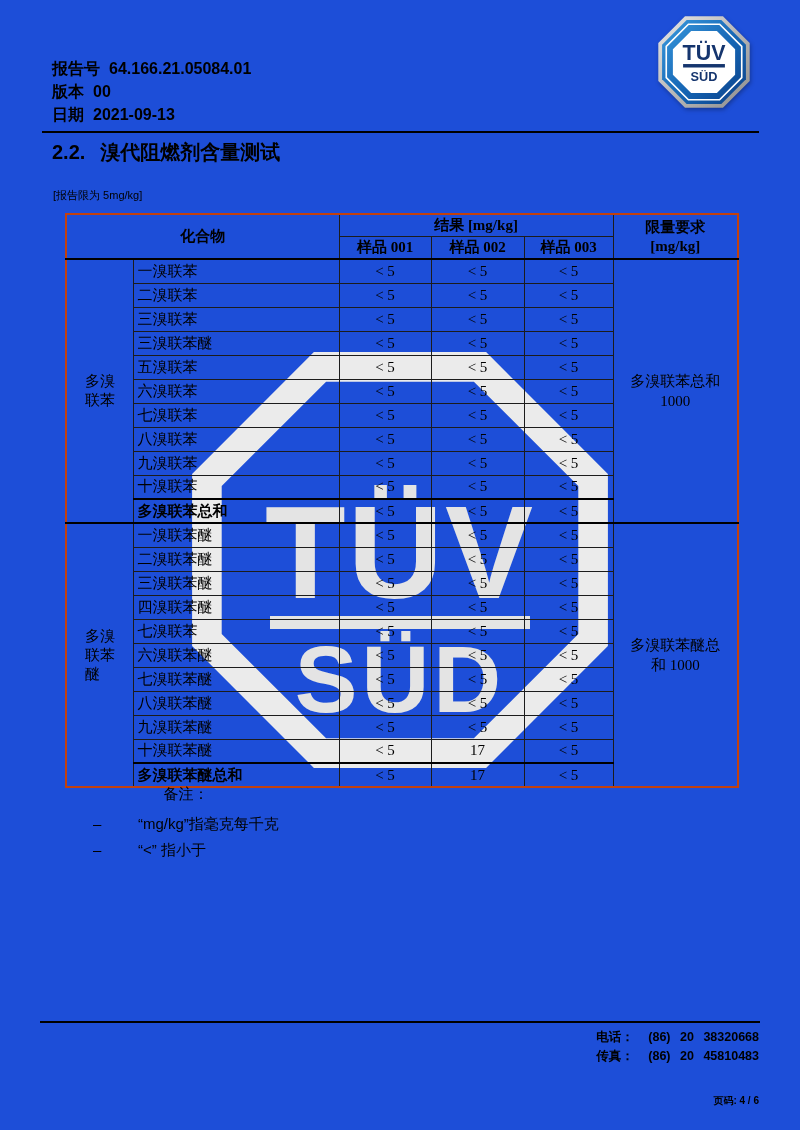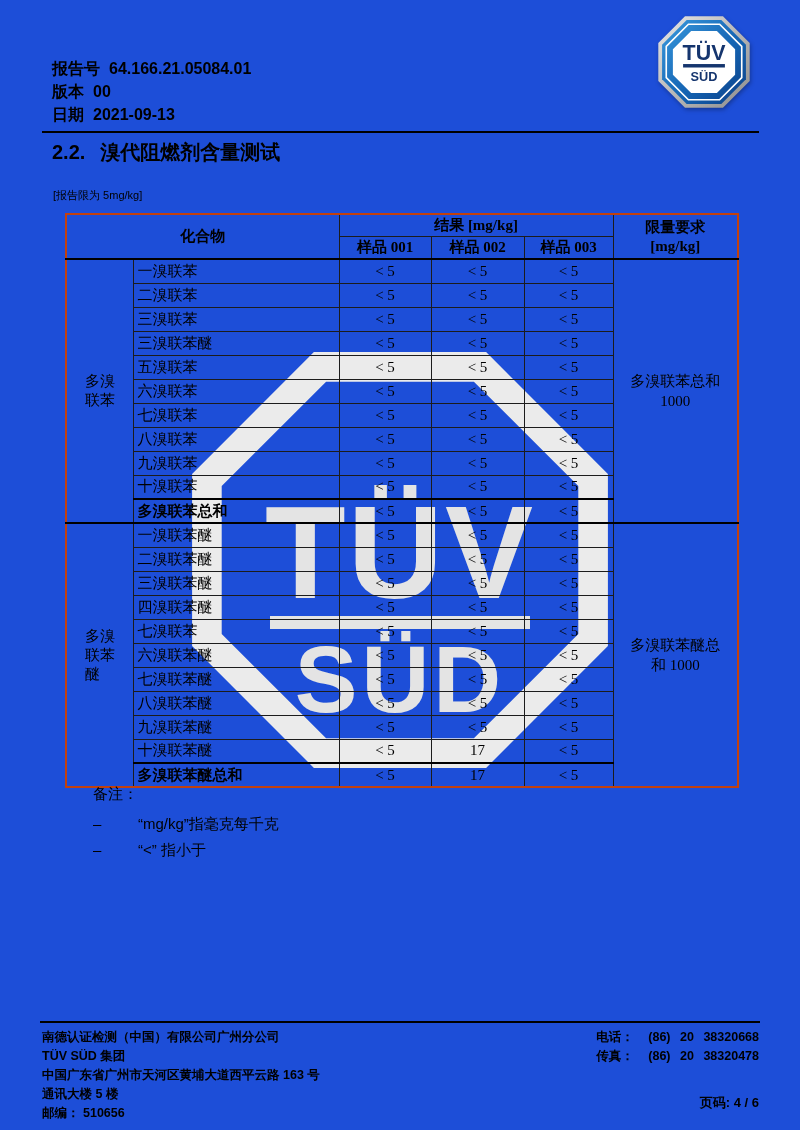--- a/index.html
+++ b/index.html
@@ -62,7 +62,7 @@
 
   
   .notes { position:absolute; left:93px; top:785px; font-size:15px; z-index:1; }
-  .notes .notes-title { margin-bottom:7px; }
+  .notes .notes-title { margin-bottom:7px;text-align:center; }
   .notes .note-item { display:flex; line-height:26px; }
   .notes .note-dash { width:45px; }
 

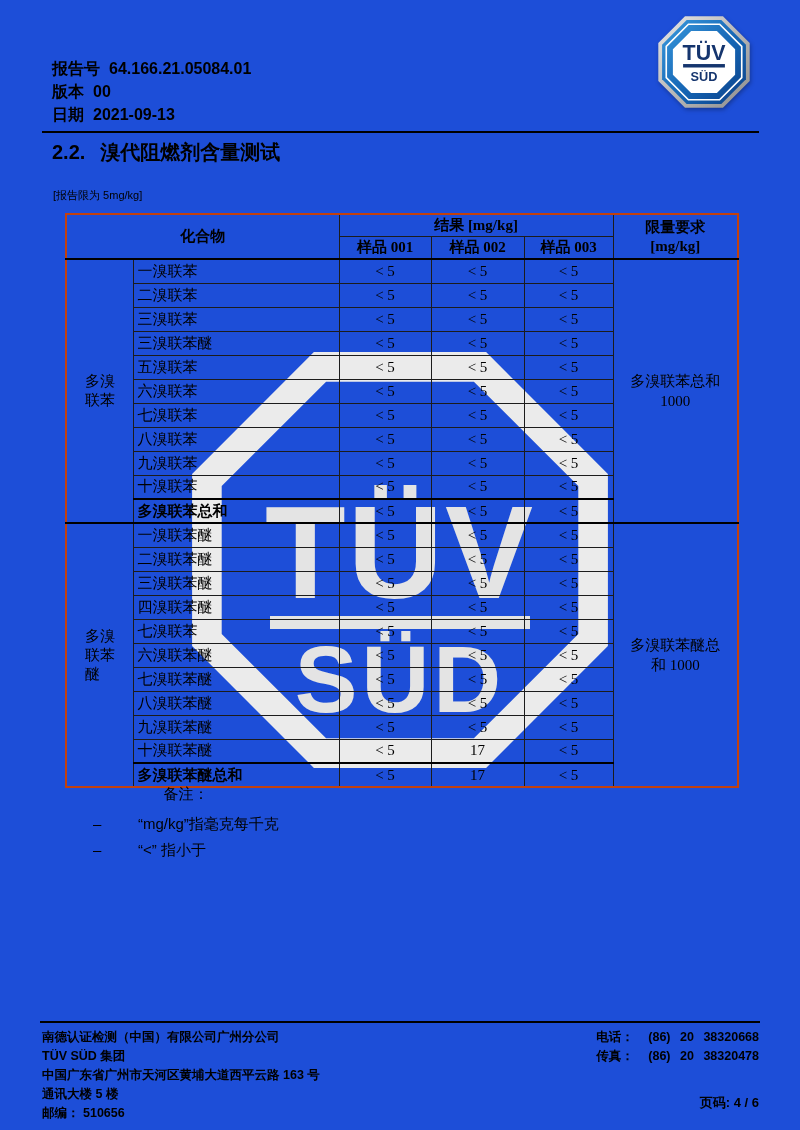--- a/index.html
+++ b/index.html
@@ -316,13 +316,6 @@
   </div>
 
   <div class="foot-rule"></div>
-  <div class="footer-left">
-    <div>南德认证检测（中国）有限公司广州分公司</div>
-    <div>TÜV SÜD 集团</div>
-    <div>中国广东省广州市天河区黄埔大道西平云路 163 号</div>
-    <div>通讯大楼 5 楼</div>
-    <div>邮编：  510656</div>
-  </div>
   <div class="footer-right">
     <div class="frow">
       <span class="flabel">电话：</span>

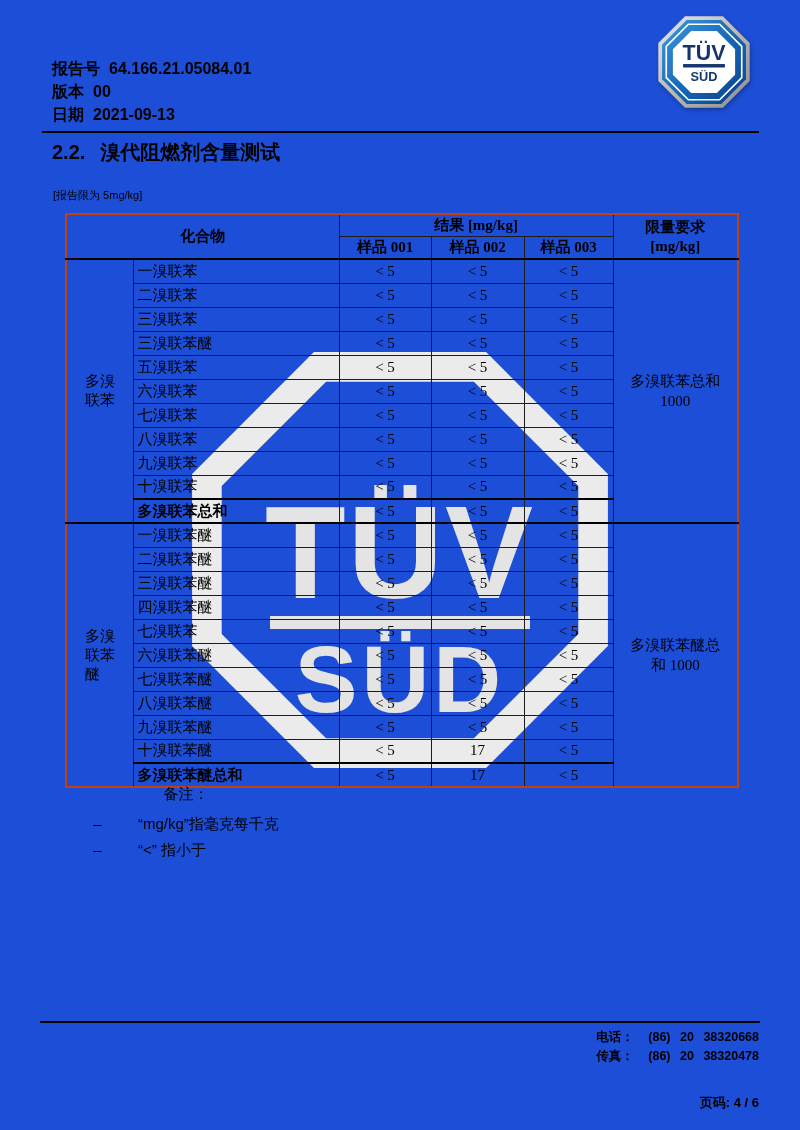--- a/index.html
+++ b/index.html
@@ -323,7 +323,7 @@
     </div>
     <div class="frow">
       <span class="flabel">传真：</span>
-      <span class="fvalue">(86) 20 38320478</span>
+      <span class="fvalue">(86) 20 45810483</span>
     </div>
   </div>
   <div class="page-number">页码: 4 /  6</div>

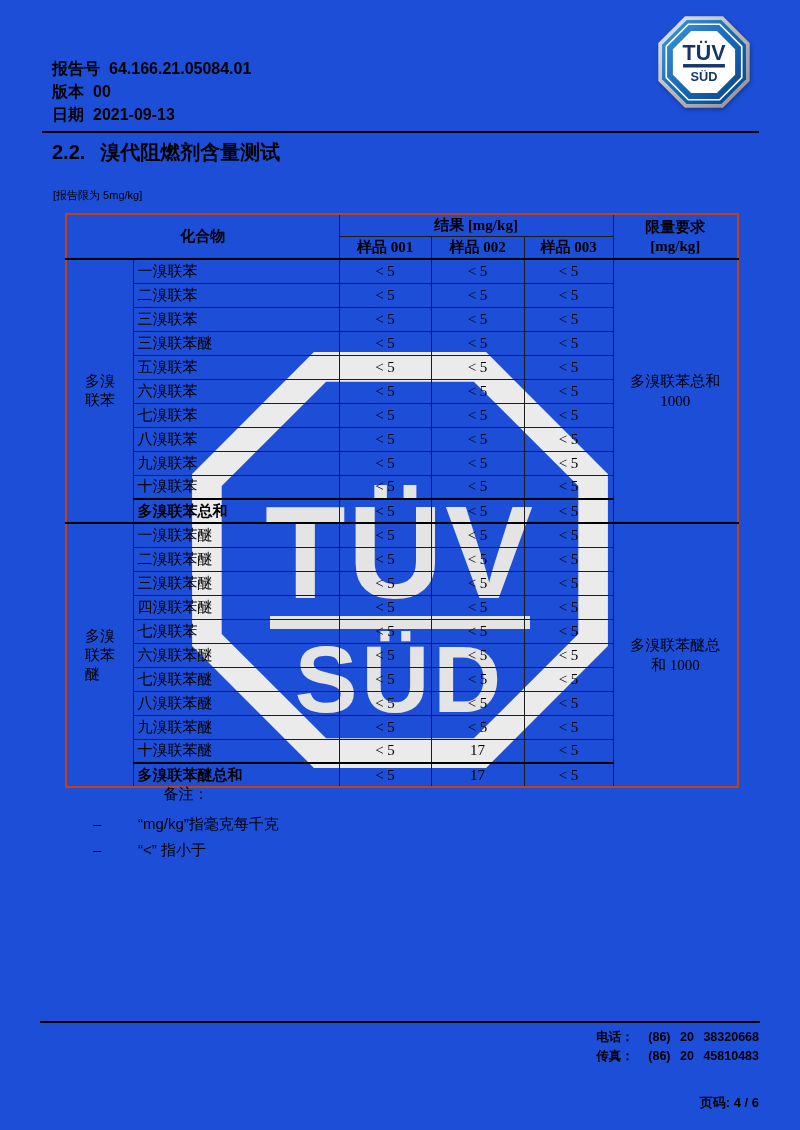--- a/index.html
+++ b/index.html
@@ -73,7 +73,7 @@
   .footer-right .frow { display:flex;align-items:center; }
   .footer-right .flabel { width:52px; }
   .footer-right .fvalue { word-spacing:6px; }
-  .page-number { position:absolute; right:41px; top:1094px; font-size:13px; font-weight:600; }
+  .page-number { position:absolute; right:41px; top:1094px; font-size:10px; font-weight:600; }
 </style>
 </head>
 <body>

